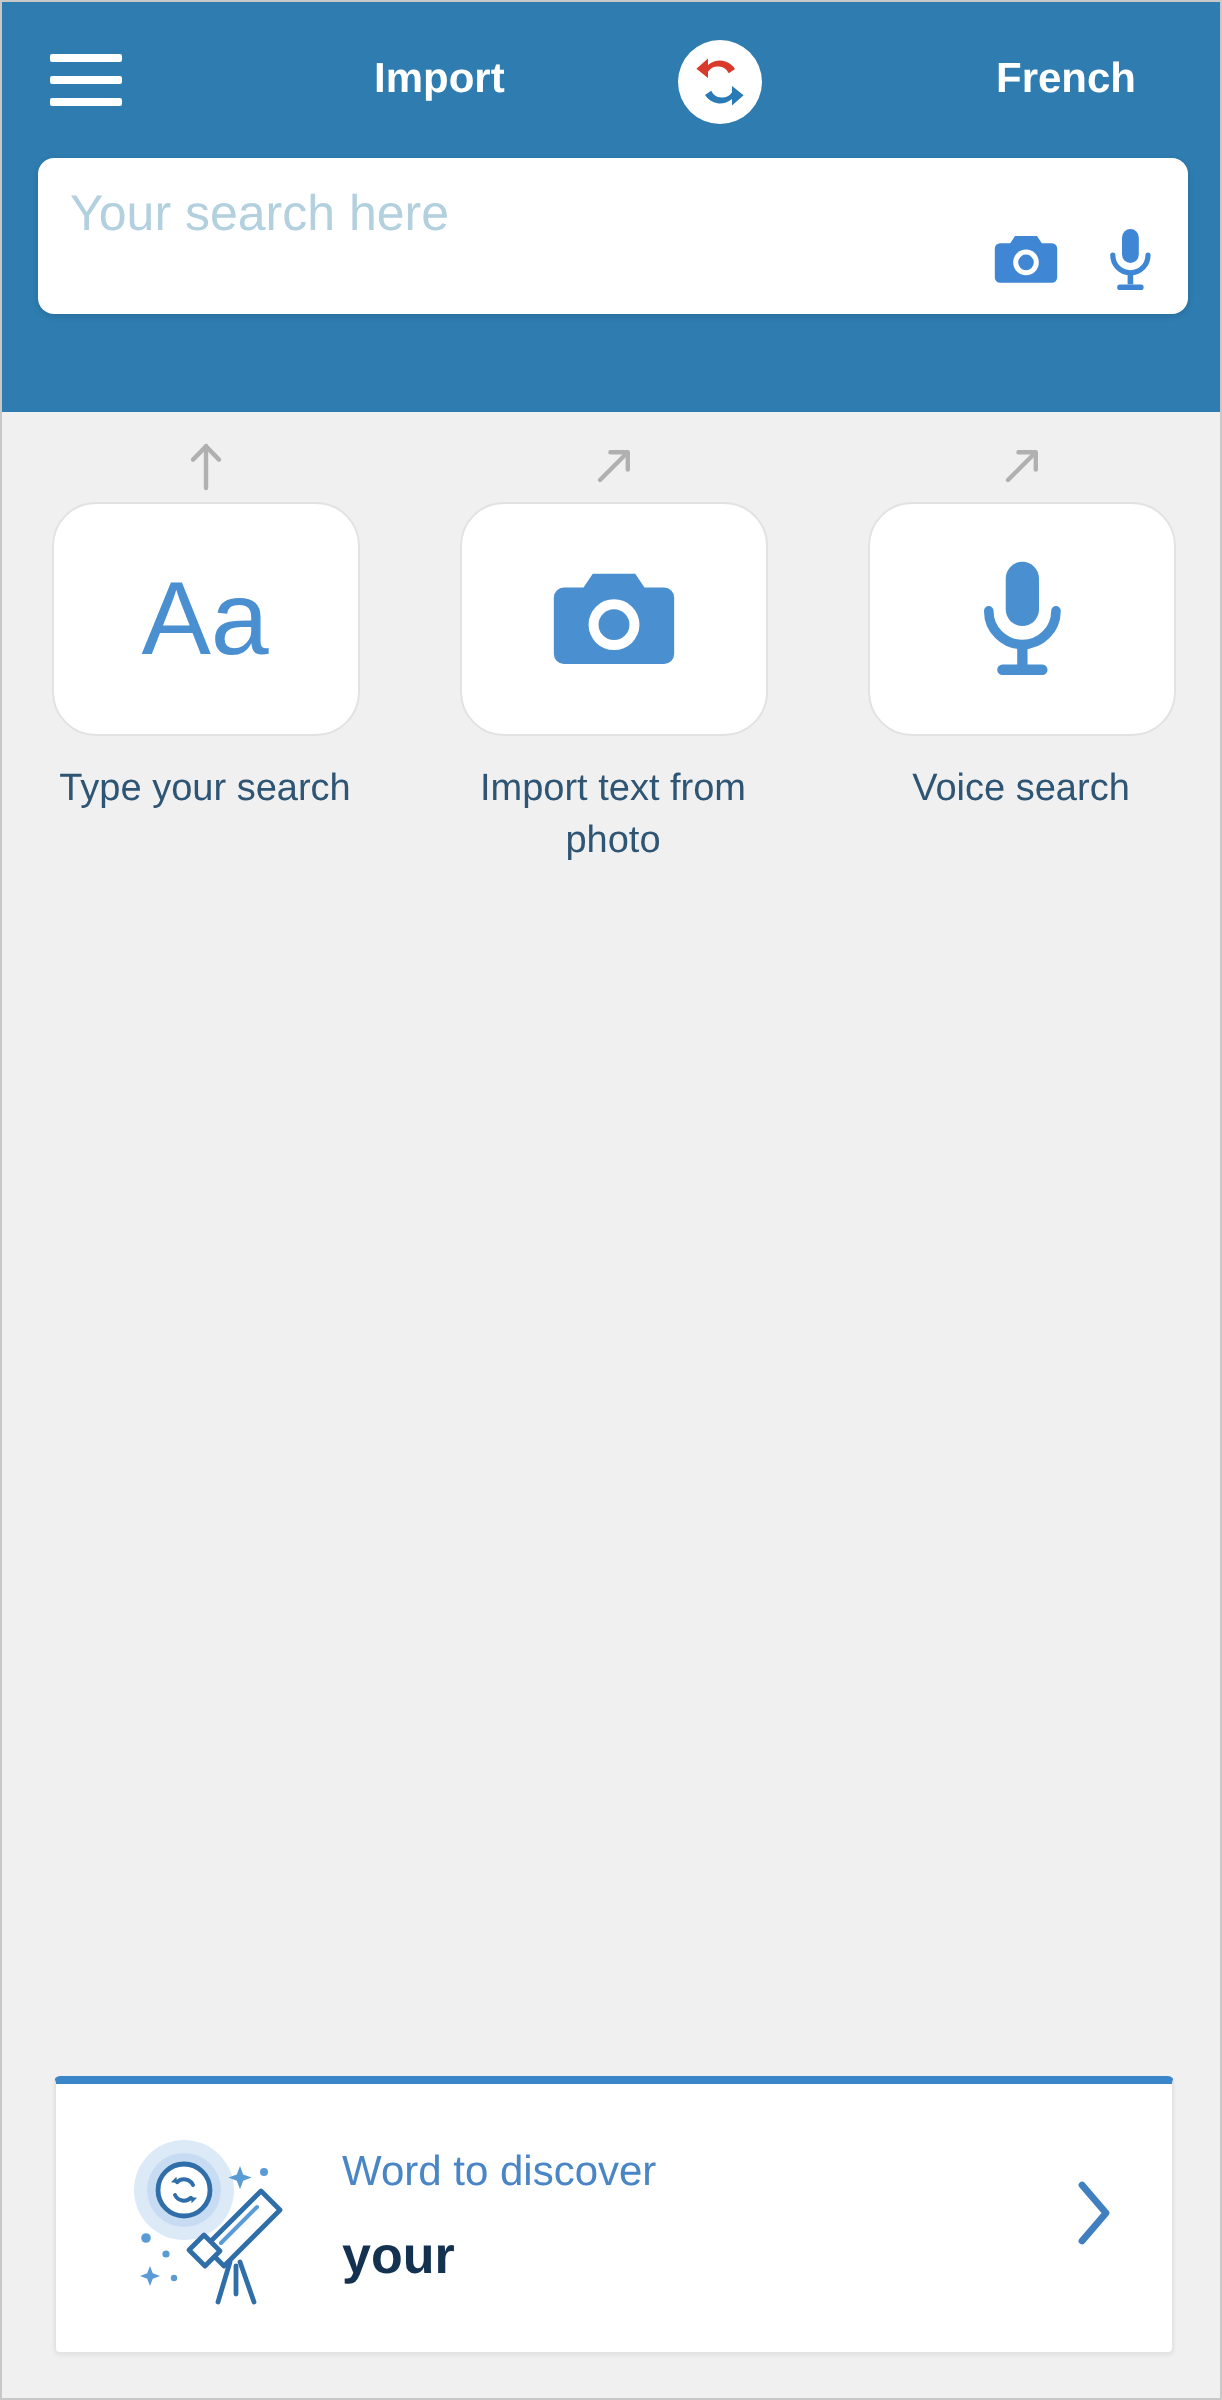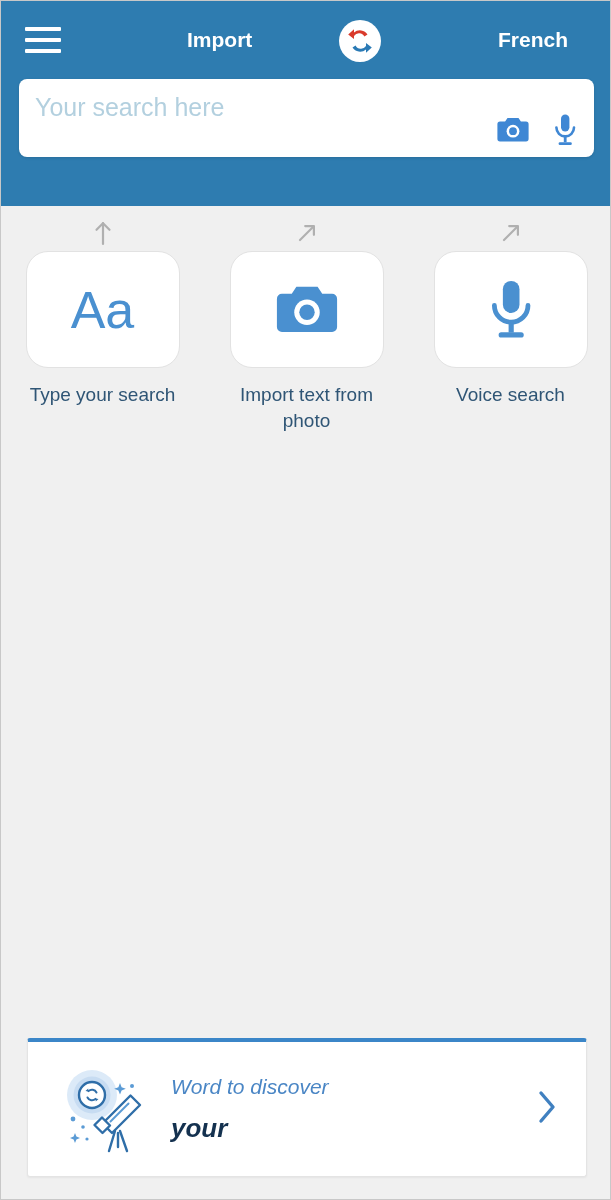--- a/index.html
+++ b/index.html
@@ -202,7 +202,6 @@
     left: 143px;
     top: 50%;
     transform: translateY(-50%);
-    font-style: italic;
   }
 
   .word-kicker {

